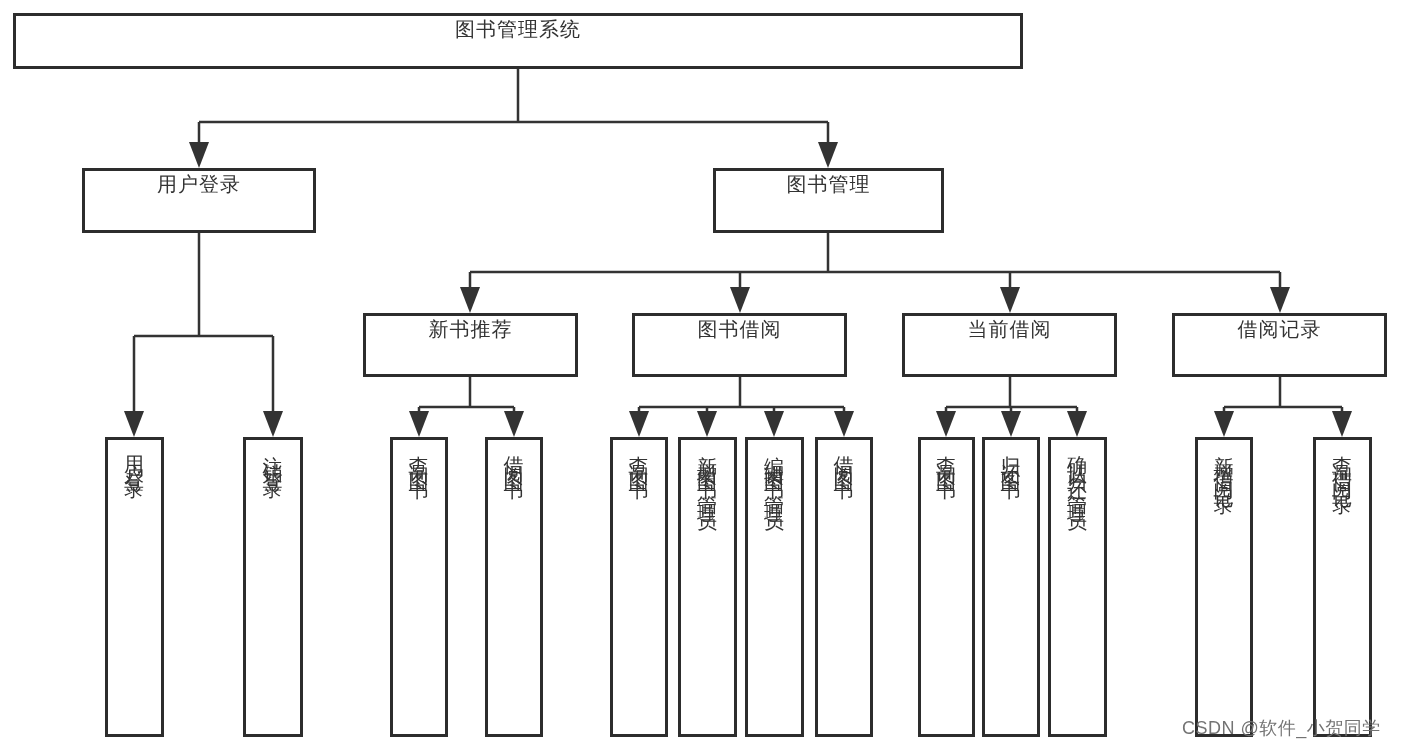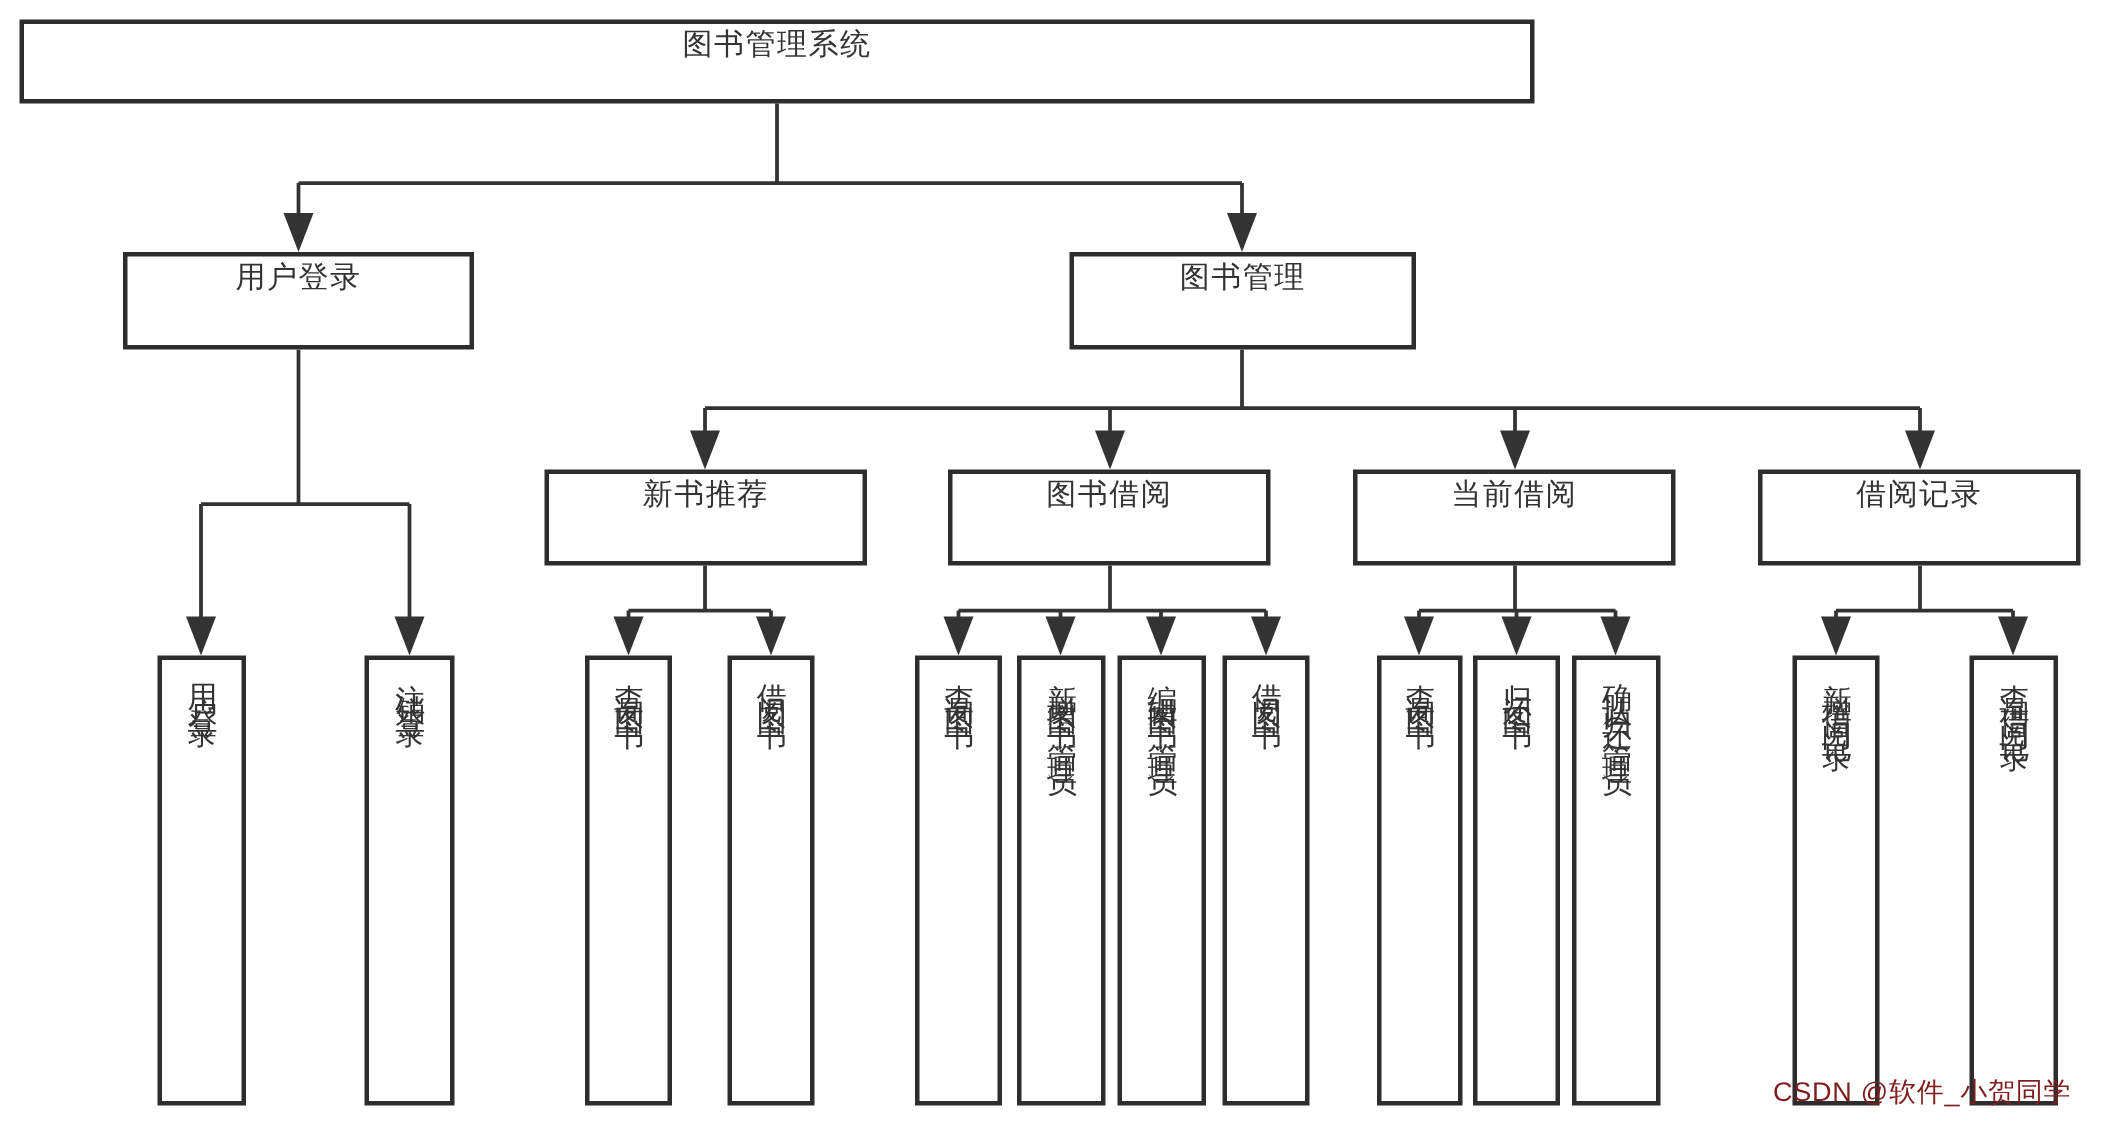--- a/index.html
+++ b/index.html
@@ -22,7 +22,7 @@
   }
   .watermark {
     position:absolute; left:1182px; top:716px; z-index:3;
-    font-size:18px; color:#7f1d1d; letter-spacing:0.5px; white-space:nowrap;
+    font-size:18px; color:#737373; letter-spacing:0.5px; white-space:nowrap;
   }
 </style>
 </head>

